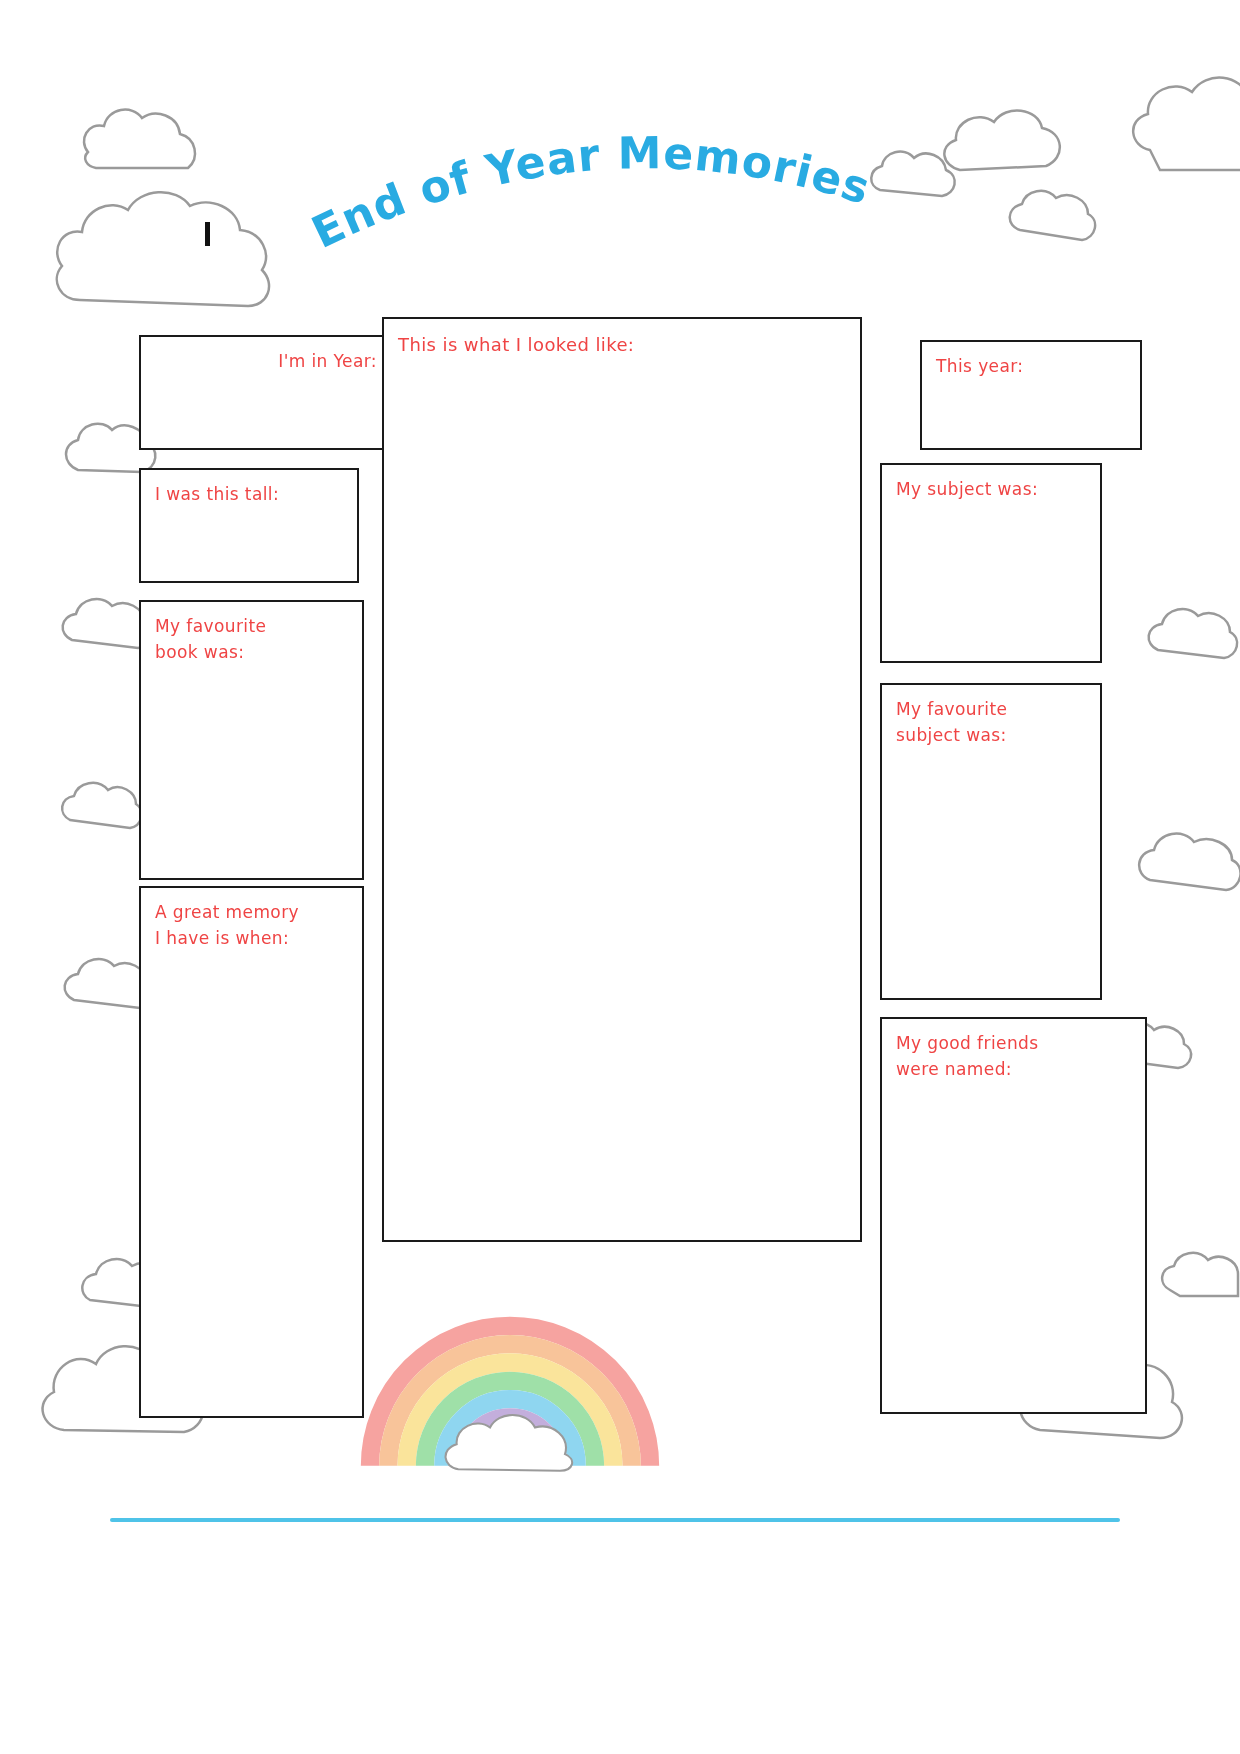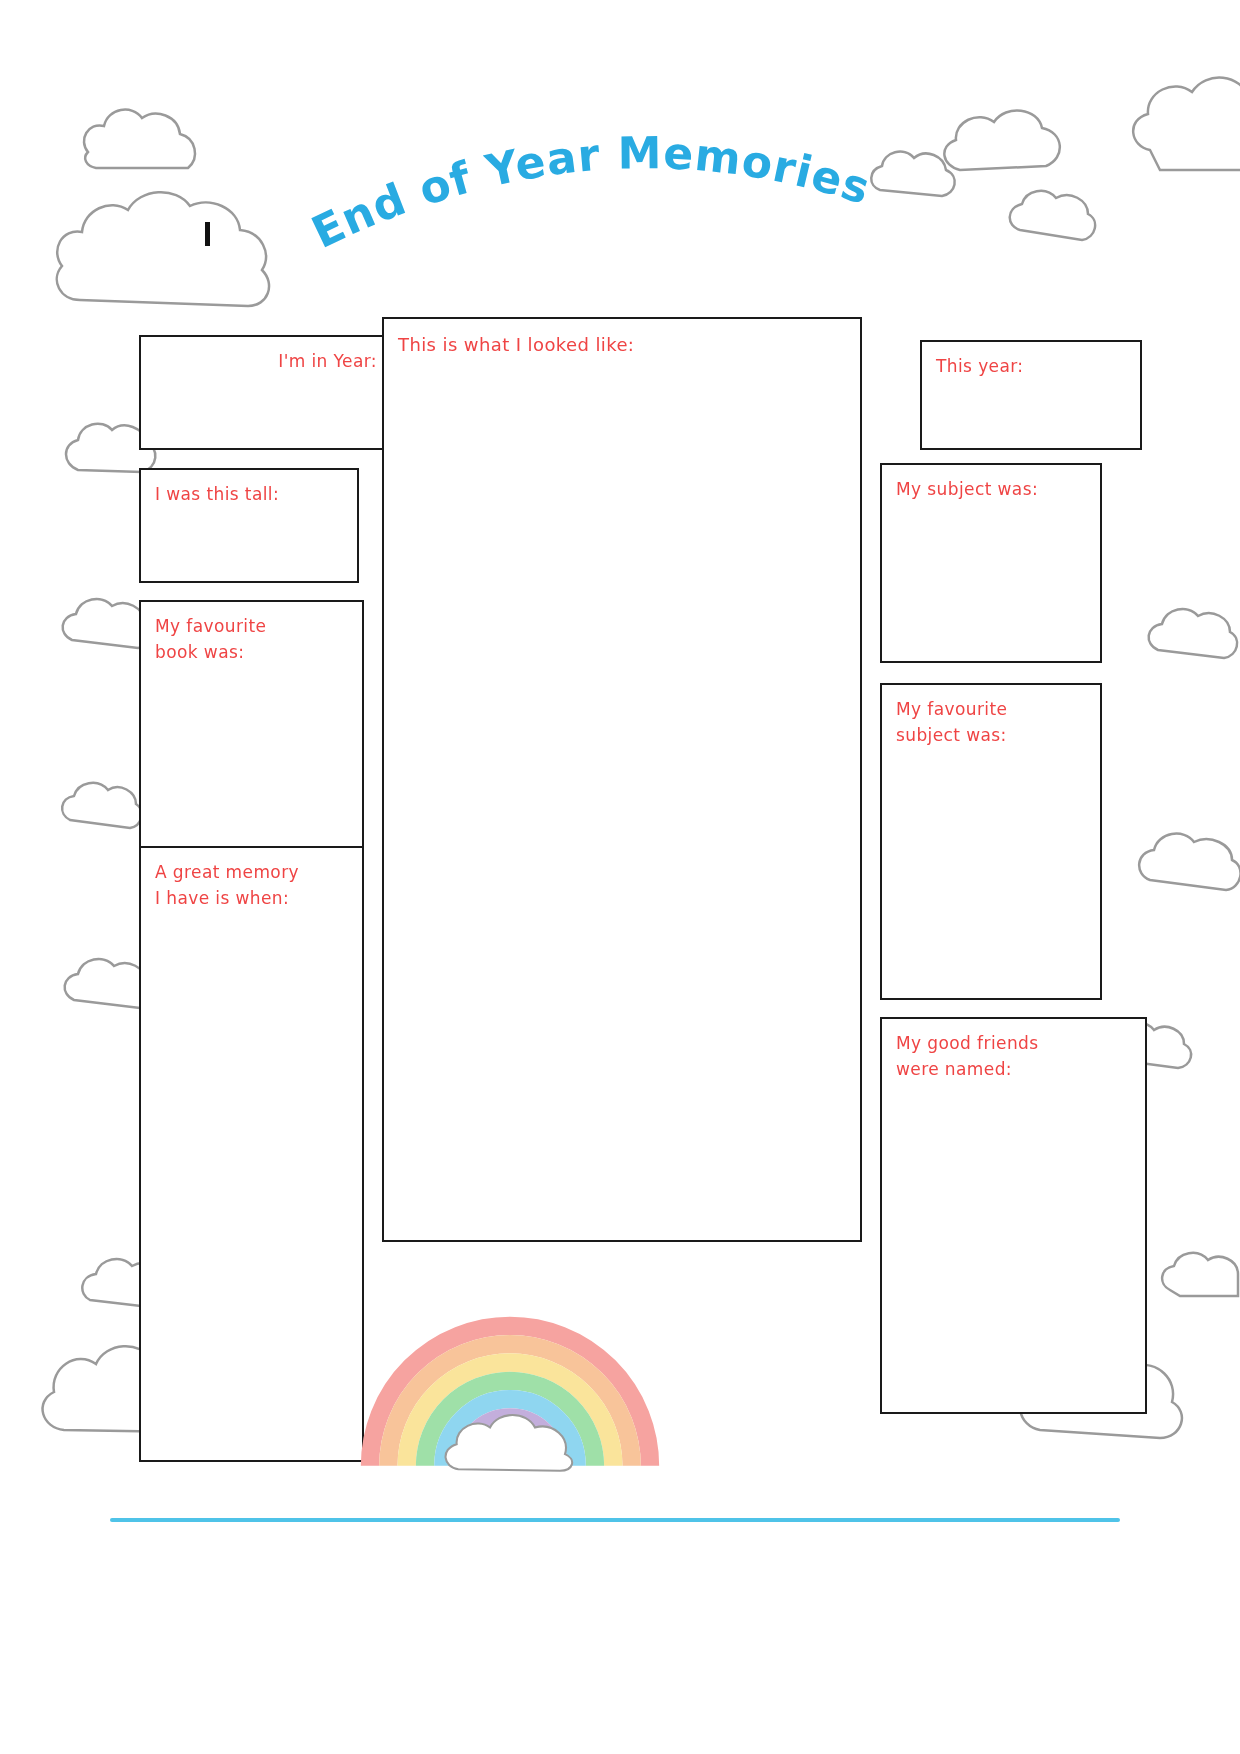--- a/index.html
+++ b/index.html
@@ -148,7 +148,7 @@
 book was:</div>
   </div>
 
-  <div class="box" style="left:139px; top:846px; width:225px; height:616px;">
+  <div class="box" style="left:139px; top:886px; width:225px; height:532px;">
     <div class="box-label">A great memory
 I have  is when:</div>
   </div>

